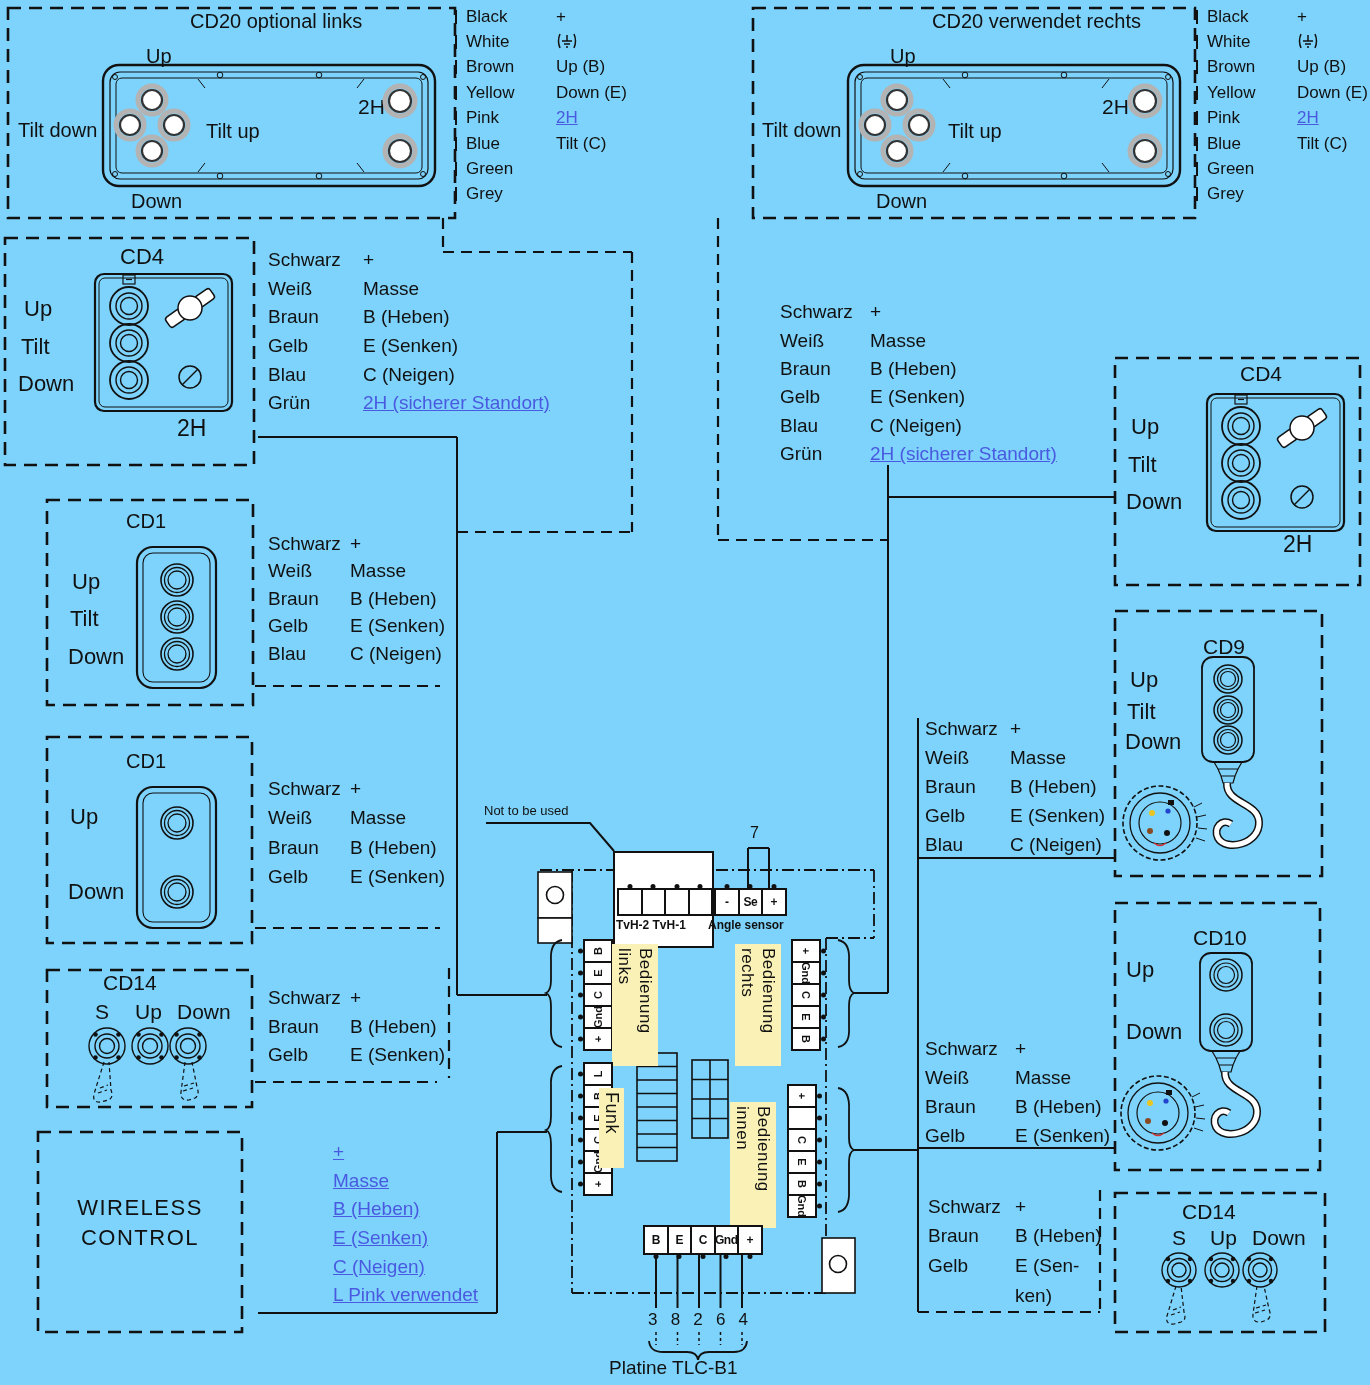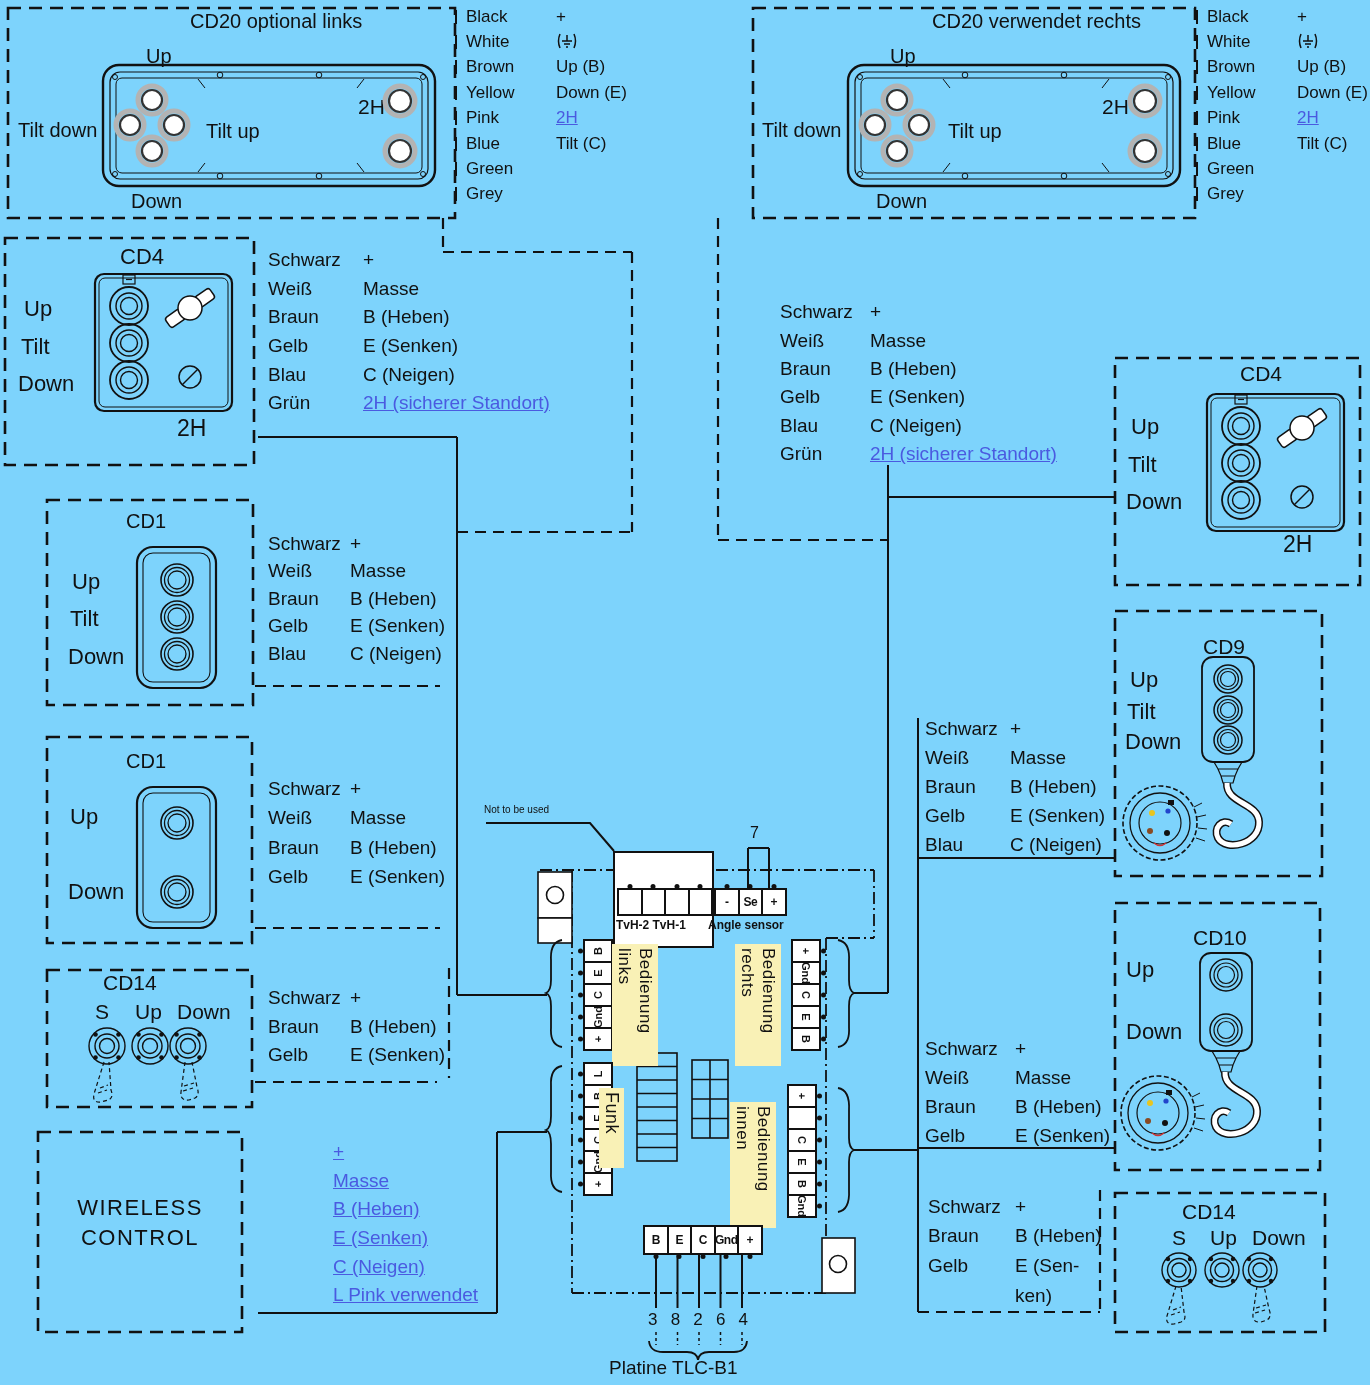--- a/index.html
+++ b/index.html
@@ -6,7 +6,7 @@
   .stage{position:relative;width:1370px;height:1385px;background:#7dd3fc;
          font-family:"Liberation Sans",sans-serif;color:#111;overflow:hidden}
   .t{position:absolute;white-space:nowrap;line-height:1.1}
-  .f15{font-size:10px}.f16{font-size:16px}.f17{font-size:17px}.f19{font-size:19px}
+  .f15{font-size:13px}.f16{font-size:16px}.f17{font-size:17px}.f19{font-size:19px}
   .f20{font-size:20px}.f21{font-size:21px}.f22{font-size:22px}.f23{font-size:23px}
   svg.ovl{position:absolute;left:0;top:0;pointer-events:none}
   .dev{position:absolute}

